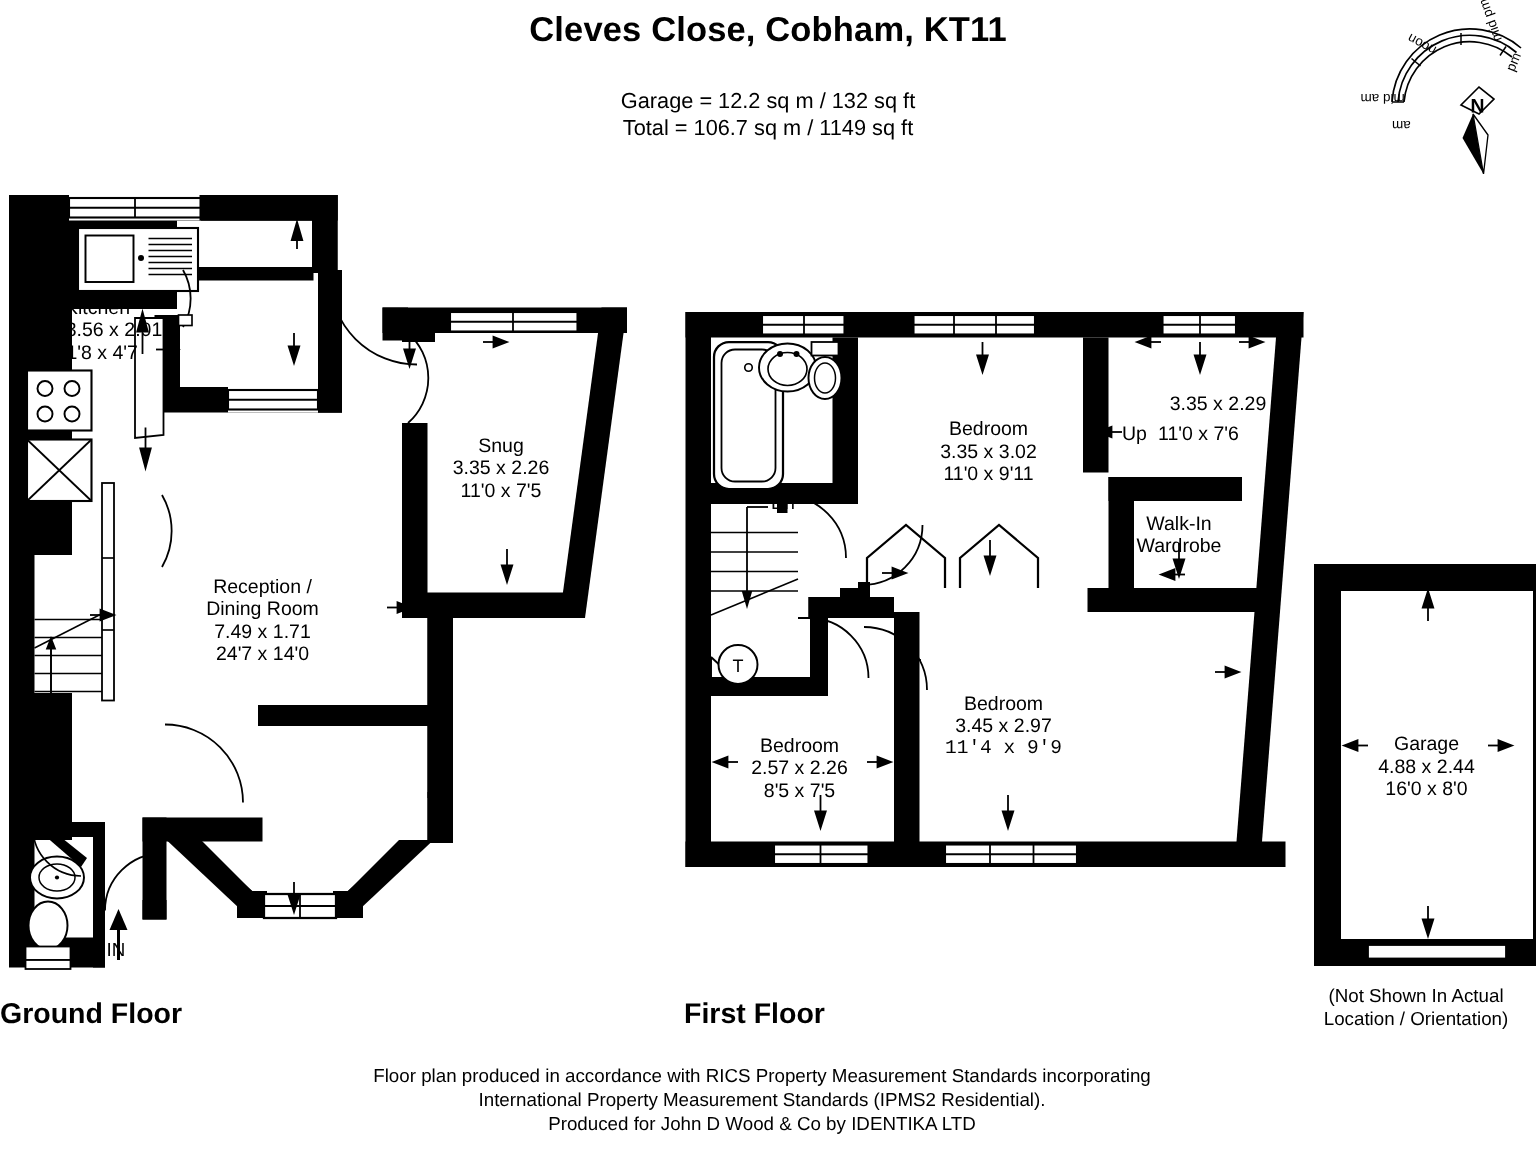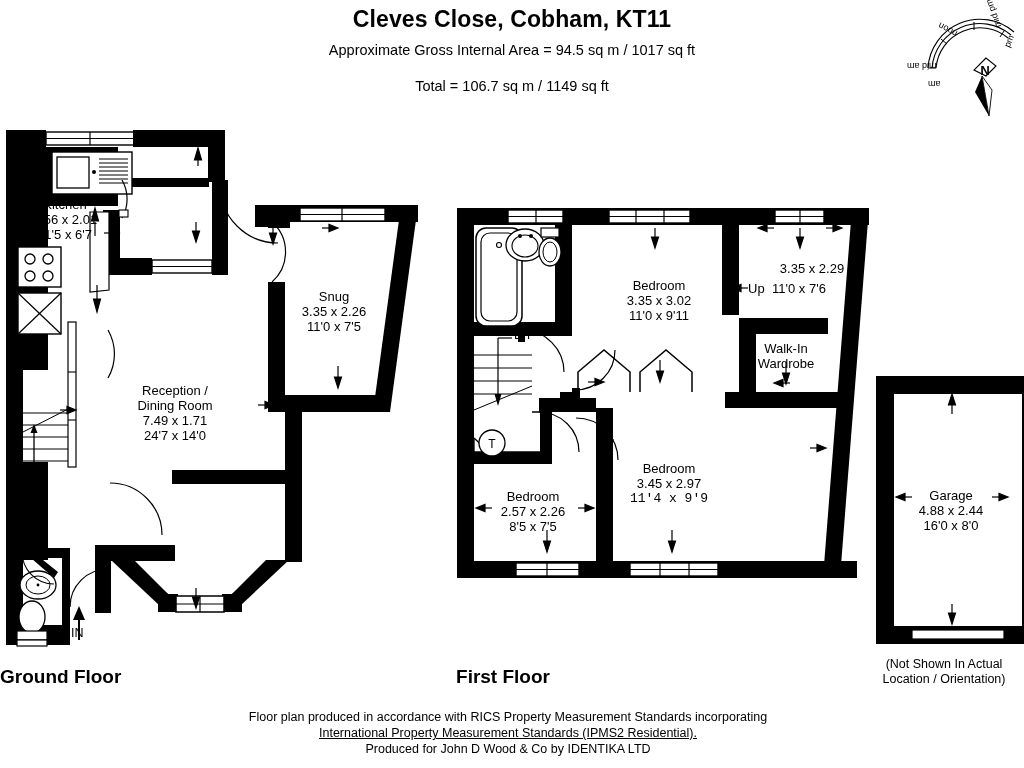--- a/index.html
+++ b/index.html
@@ -28,7 +28,6 @@
 <div id="plan-root">
 
   <div class="txt title center" style="left:512px;top:6px;">Cleves Close, Cobham, KT11</div>
-  <div class="txt sub center" style="left:512px;top:42px;">Approximate Gross Internal Area = 94.5 sq m / 1017 sq ft</div>
   <div class="txt sub center" style="left:512px;top:78px;">Total = 106.7 sq m / 1149 sq ft</div>
 
   <svg class="plan" viewBox="0 0 1024 768">

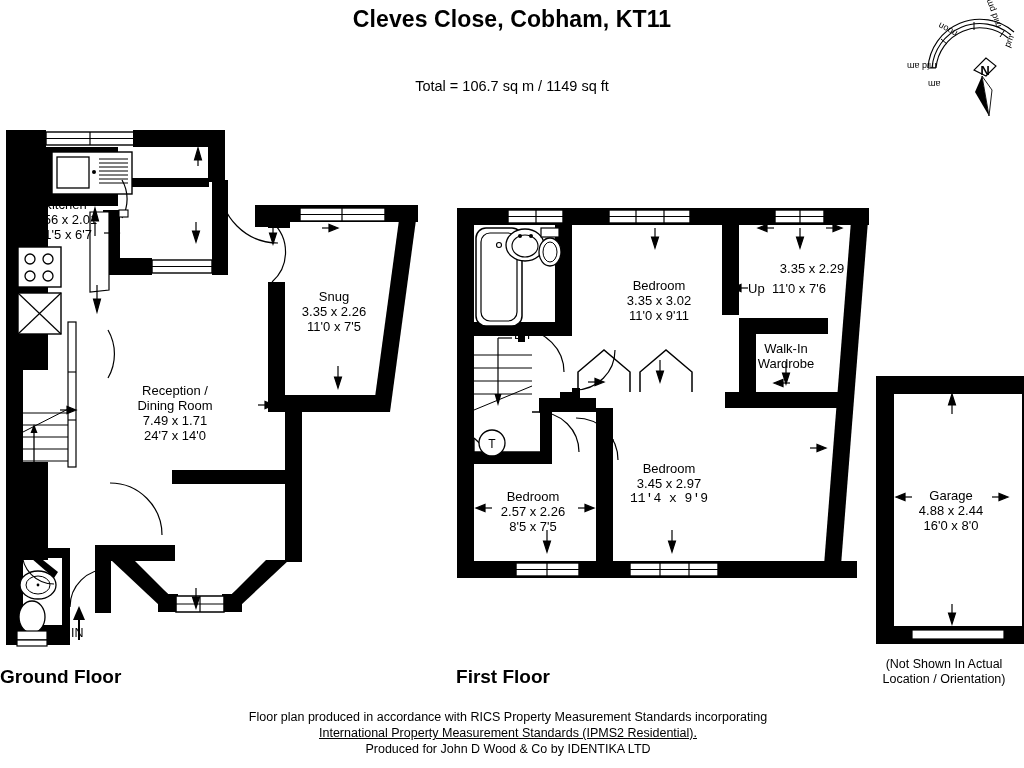--- a/index.html
+++ b/index.html
@@ -28,6 +28,7 @@
 <div id="plan-root">
 
   <div class="txt title center" style="left:512px;top:6px;">Cleves Close, Cobham, KT11</div>
+  <div class="txt sub center" style="left:512px;top:60px;">Garage = 12.2 sq m / 132 sq ft</div>
   <div class="txt sub center" style="left:512px;top:78px;">Total = 106.7 sq m / 1149 sq ft</div>
 
   <svg class="plan" viewBox="0 0 1024 768">

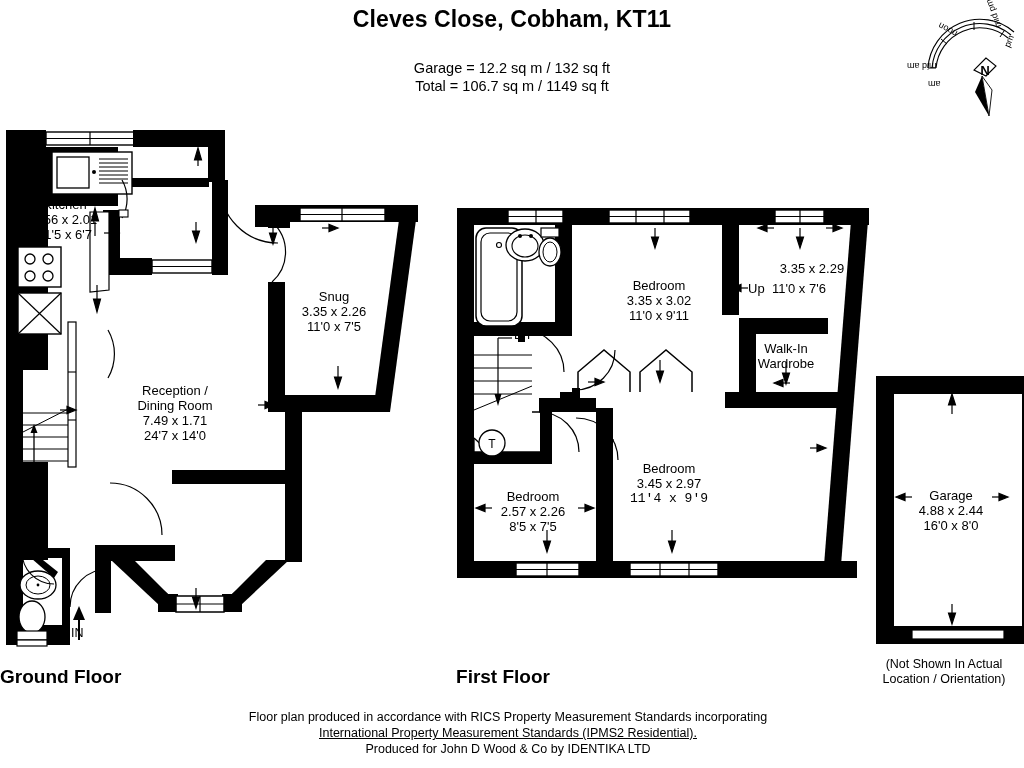--- a/index.html
+++ b/index.html
@@ -483,7 +483,7 @@
   <div class="txt compass-txt" style="left:1003px;top:36px;transform:rotate(292deg);">pm</div>
 
   <div class="txt roomlabel center" style="left:65px;top:197px;">Kitchen</div>
-  <div class="txt roomlabel center" style="left:65px;top:212px;">3.56 x 2.01</div>
+  <div class="txt roomlabel center" style="left:76px;top:212px;">3.56 x 2.01</div>
   <div class="txt roomlabel center" style="left:65px;top:227px;">11'5 x 6'7</div>
 
   <div class="txt roomlabel center" style="left:334px;top:289px;">Snug</div>

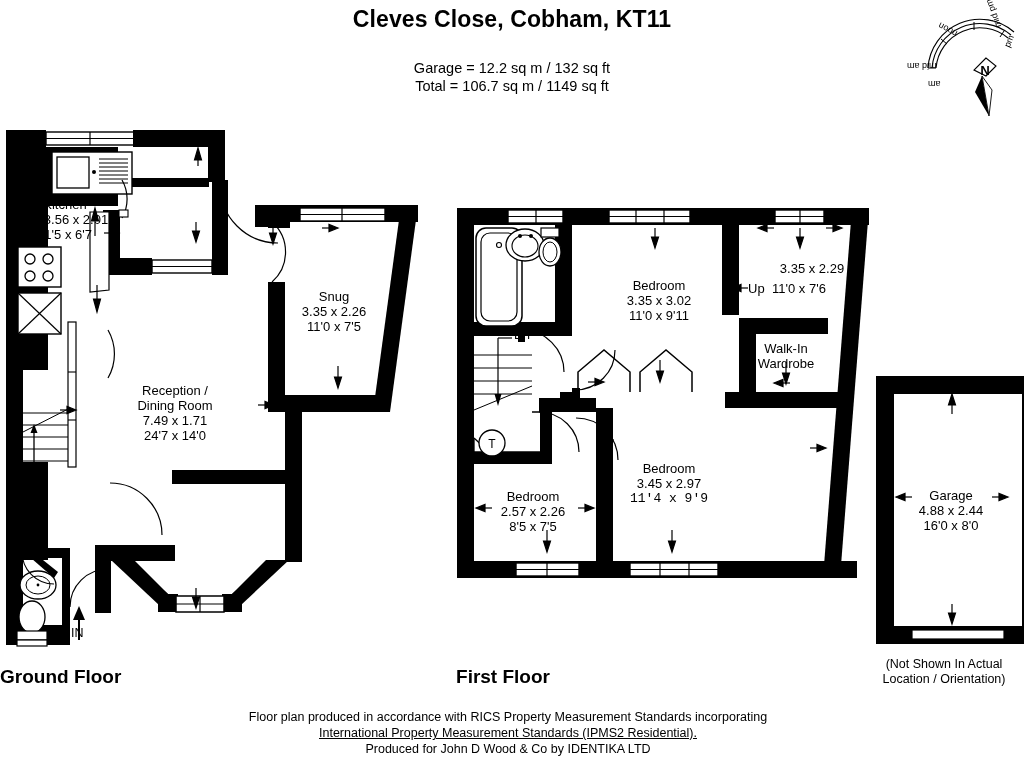--- a/index.html
+++ b/index.html
@@ -484,7 +484,7 @@
 
   <div class="txt roomlabel center" style="left:65px;top:197px;">Kitchen</div>
   <div class="txt roomlabel center" style="left:76px;top:212px;">3.56 x 2.01</div>
-  <div class="txt roomlabel center" style="left:65px;top:227px;">11'5 x 6'7</div>
+  <div class="txt roomlabel center" style="left:65px;top:227px;">11'8 x 4'7</div>
 
   <div class="txt roomlabel center" style="left:334px;top:289px;">Snug</div>
   <div class="txt roomlabel center" style="left:334px;top:304px;">3.35 x 2.26</div>

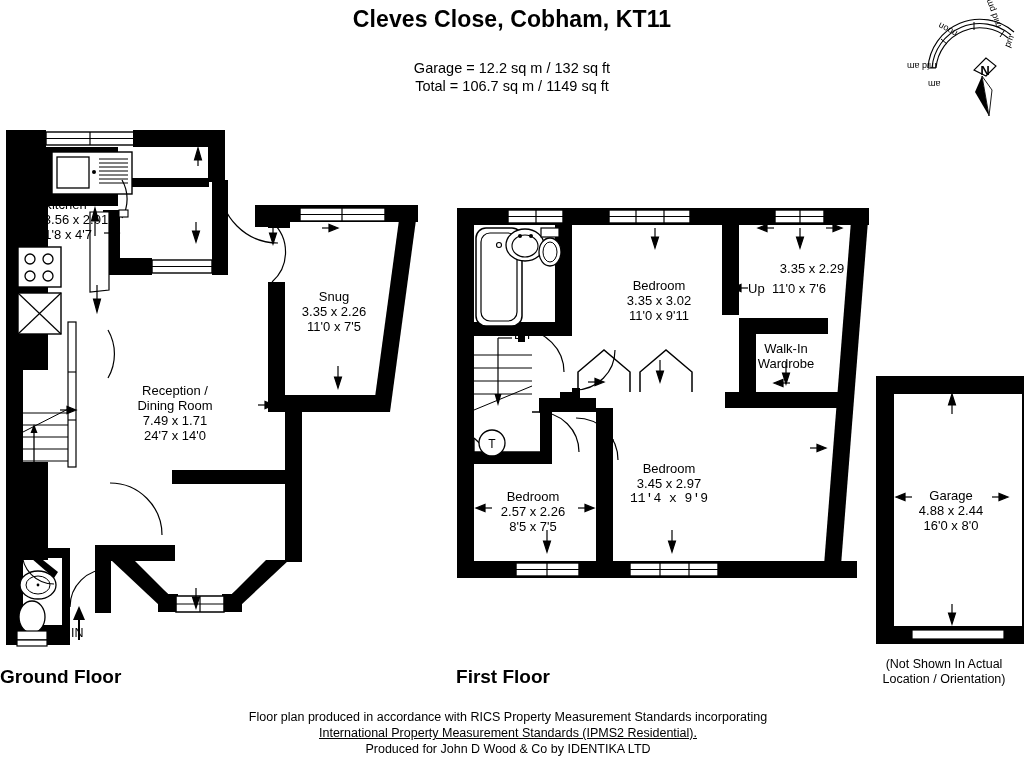--- a/index.html
+++ b/index.html
@@ -530,7 +530,7 @@
   <div class="txt notelabel center" style="left:944px;top:672px;">Location / Orientation)</div>
 
   <div class="txt footer center" style="left:508px;top:710px;">Floor plan produced in accordance with RICS Property Measurement Standards incorporating</div>
-  <div class="txt footer center" style="left:508px;top:726px;text-decoration:underline;">International Property Measurement Standards (IPMS2 Residential).</div>
+  <div class="txt footer center" style="left:508px;top:726px;">International Property Measurement Standards (IPMS2 Residential).</div>
   <div class="txt footer center" style="left:508px;top:742px;">Produced for John D Wood &amp; Co by IDENTIKA LTD</div>
 
 </div>

